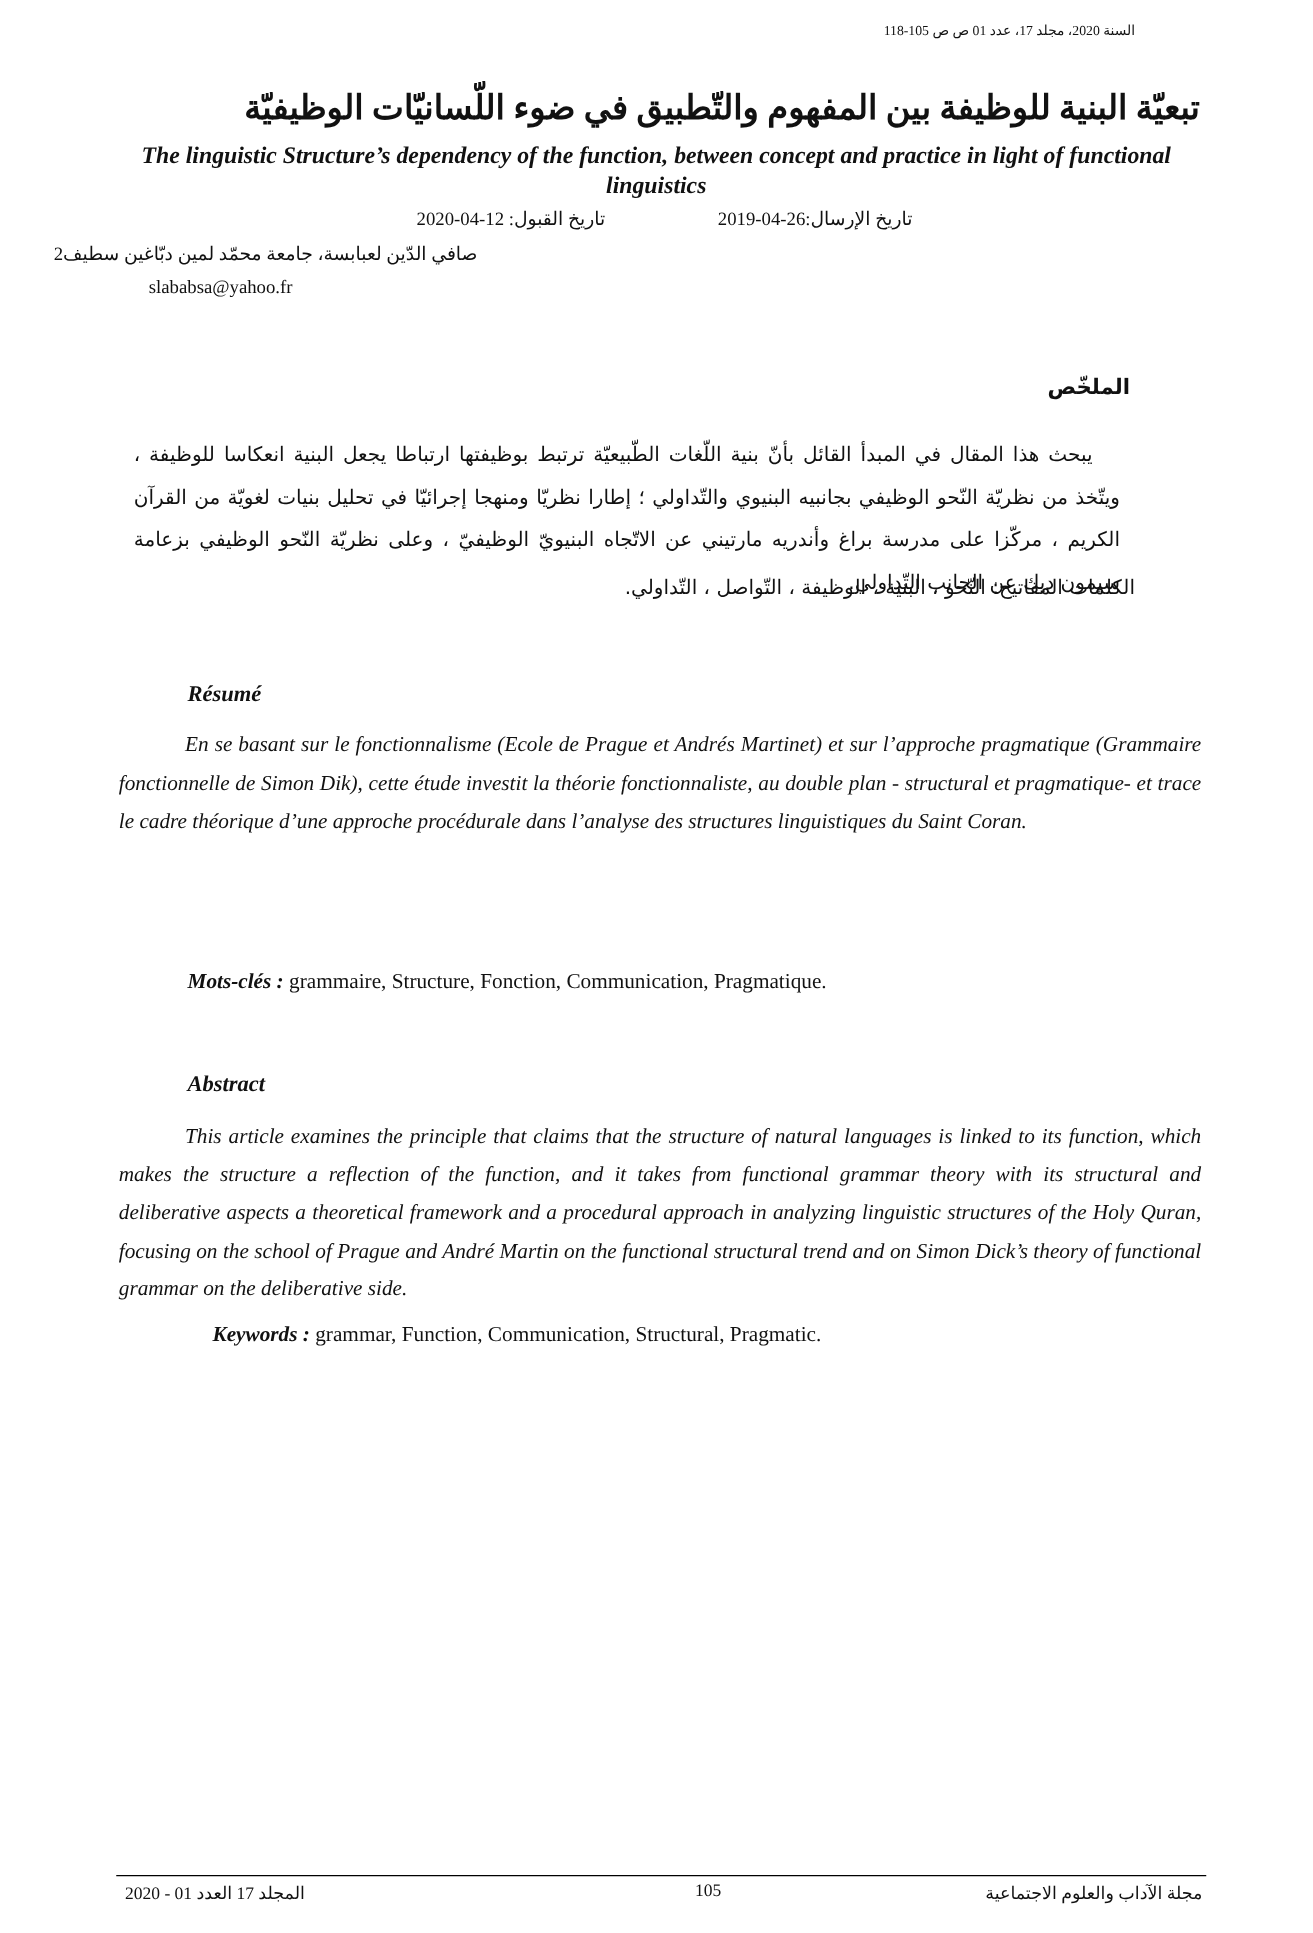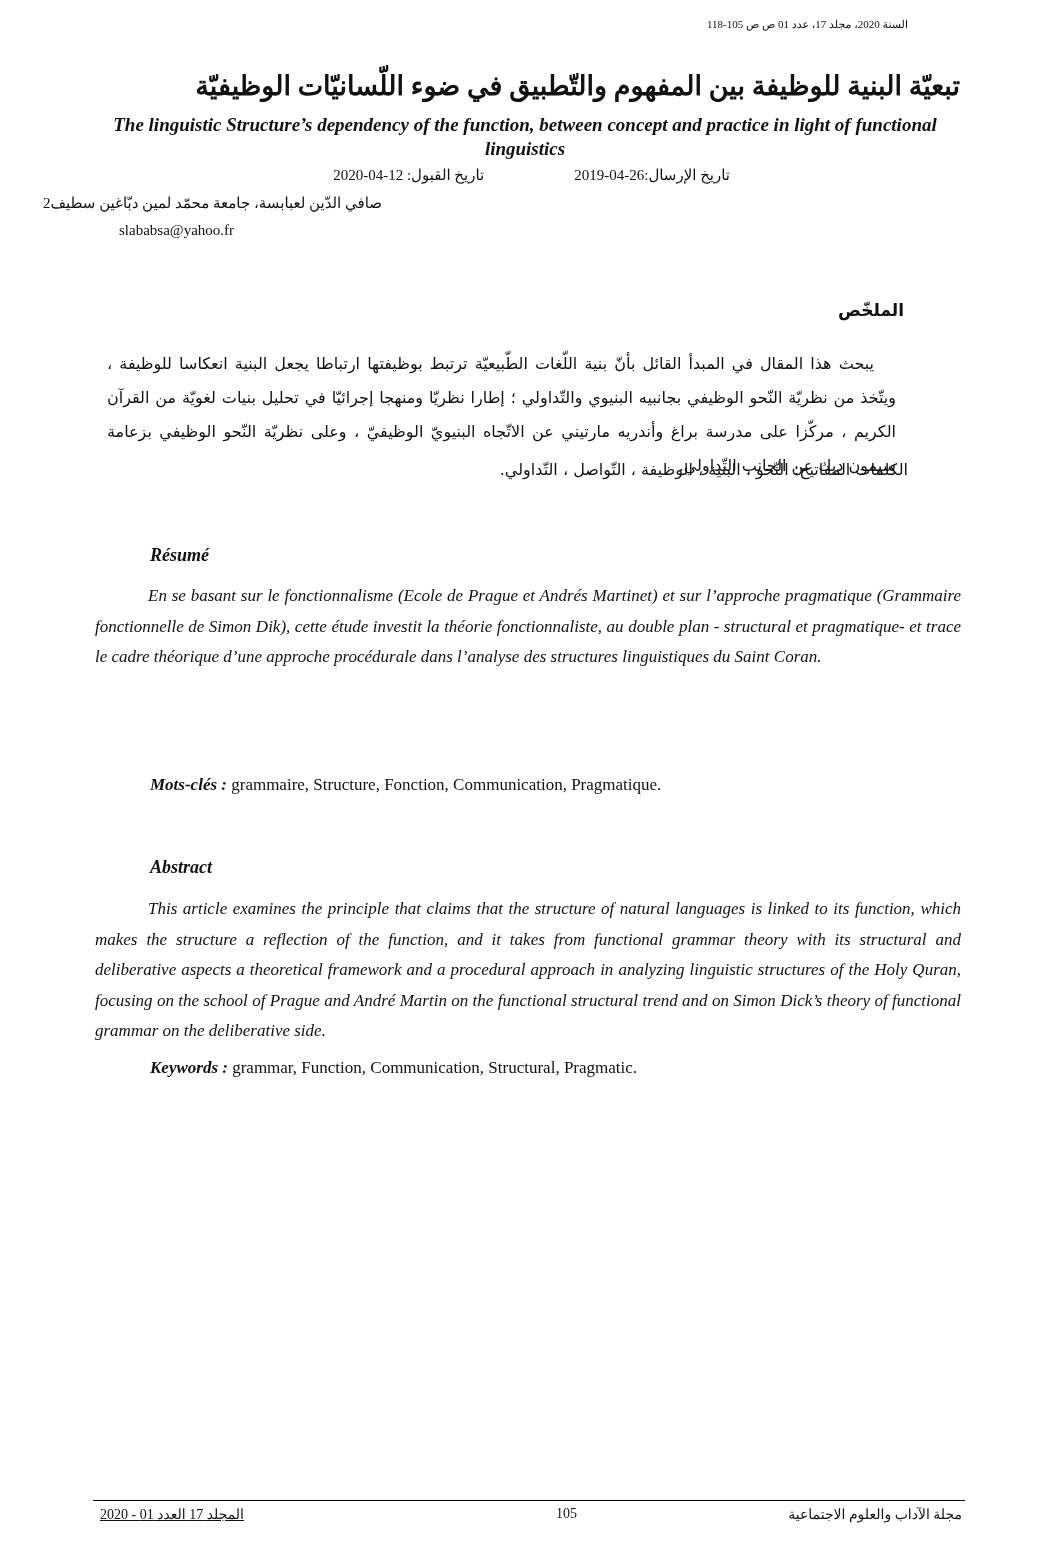--- a/index.html
+++ b/index.html
@@ -36,7 +36,7 @@
   .kw { left: 150px; font-size: 17px; }
   .kw .label { font-style: italic; font-weight: bold; }
   #keywords-fr { top: 775px; text-align: center; }
-  #keywords-en { top: 1058px; }
+  #keywords-en { top: 1058px; margin-left: 20px; }
 
   #footer-rule { left: 93px; width: 872px; top: 1500px; height: 0; border-top: 1px solid #000; }
   #footer-left { left: 100px; top: 1506px; font-size: 14px; direction: rtl; white-space: nowrap; text-decoration: underline; }

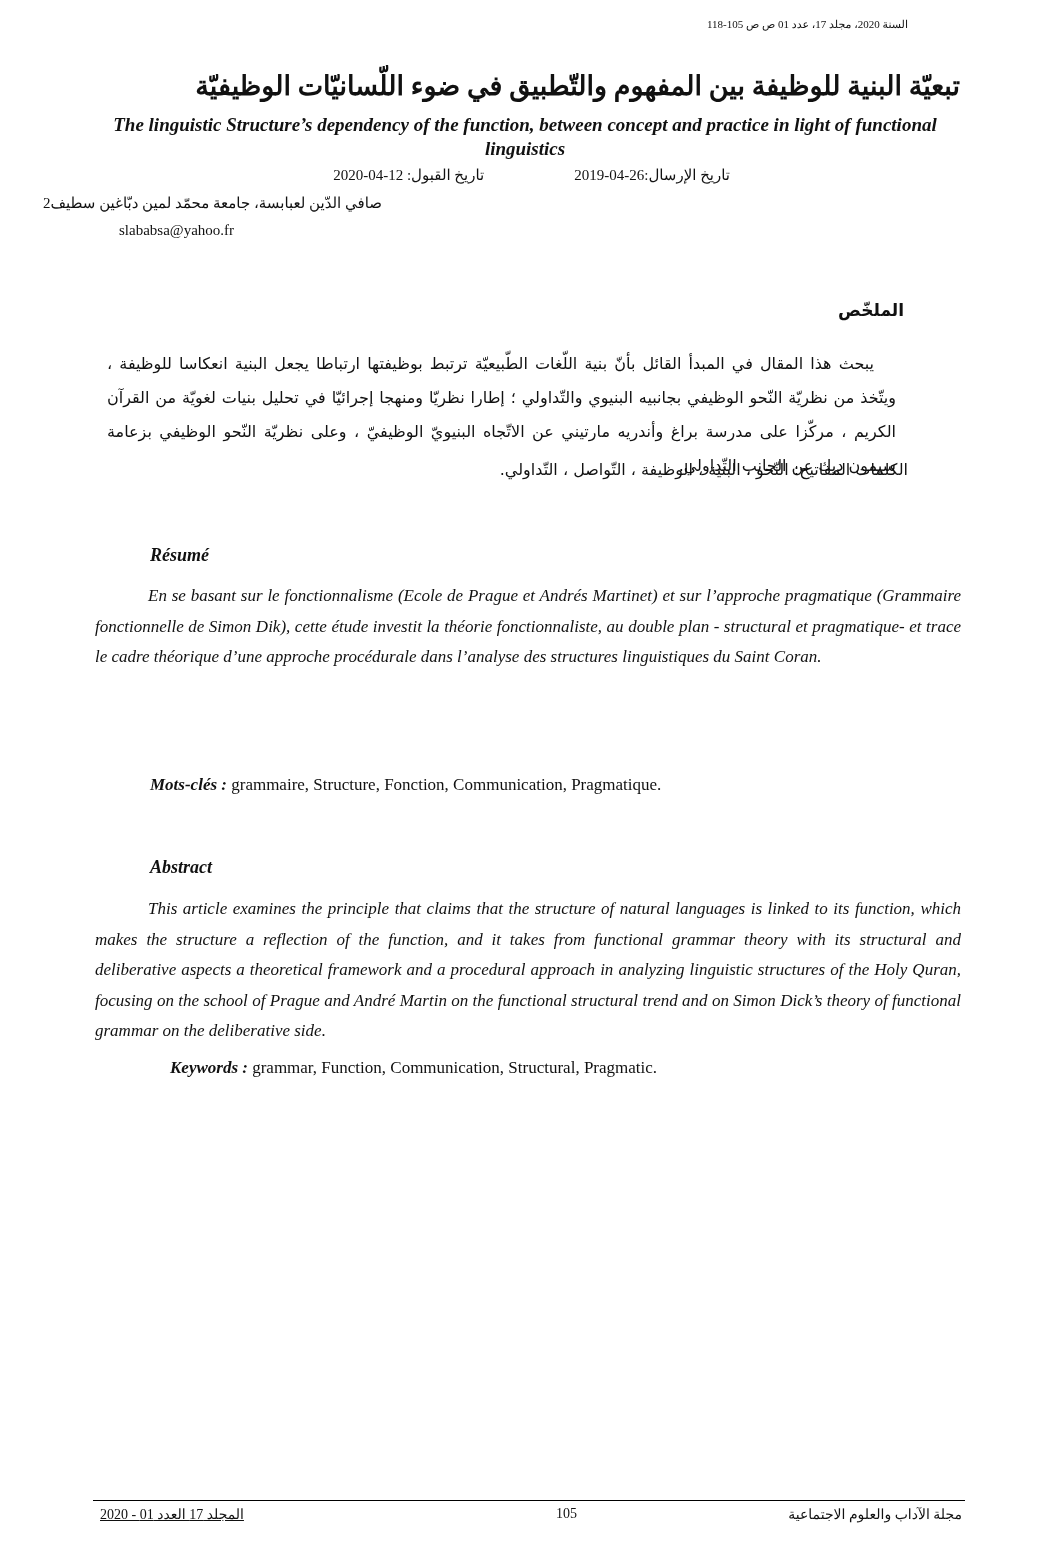--- a/index.html
+++ b/index.html
@@ -39,7 +39,7 @@
   #keywords-en { top: 1058px; margin-left: 20px; }
 
   #footer-rule { left: 93px; width: 872px; top: 1500px; height: 0; border-top: 1px solid #000; }
-  #footer-left { left: 100px; top: 1506px; font-size: 14px; direction: rtl; white-space: nowrap; text-decoration: underline; }
+  #footer-left { left: 100px; top: 1506px; font-size: 14px; direction: rtl; white-space: nowrap; }
   #footer-page { left: 556px; top: 1506px; font-size: 14px; }
   #footer-right { right: 88px; top: 1506px; font-size: 14px; direction: rtl; white-space: nowrap; }
 </style>

